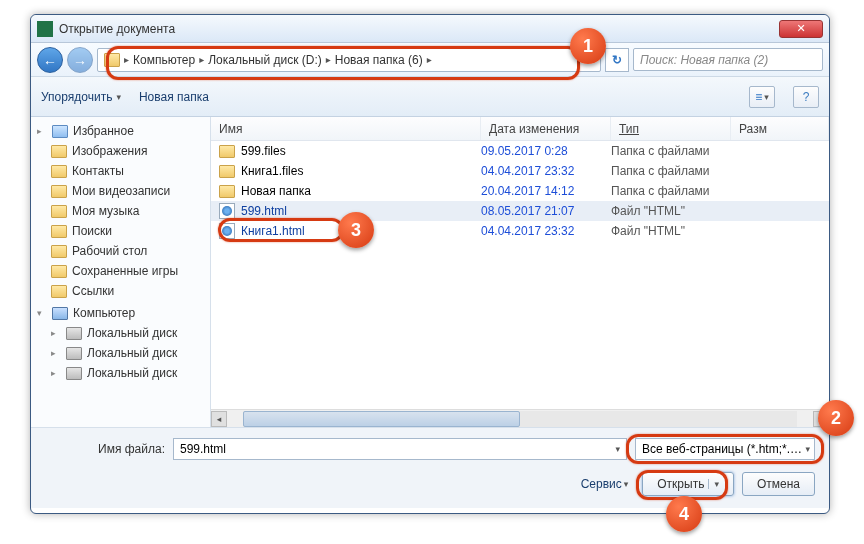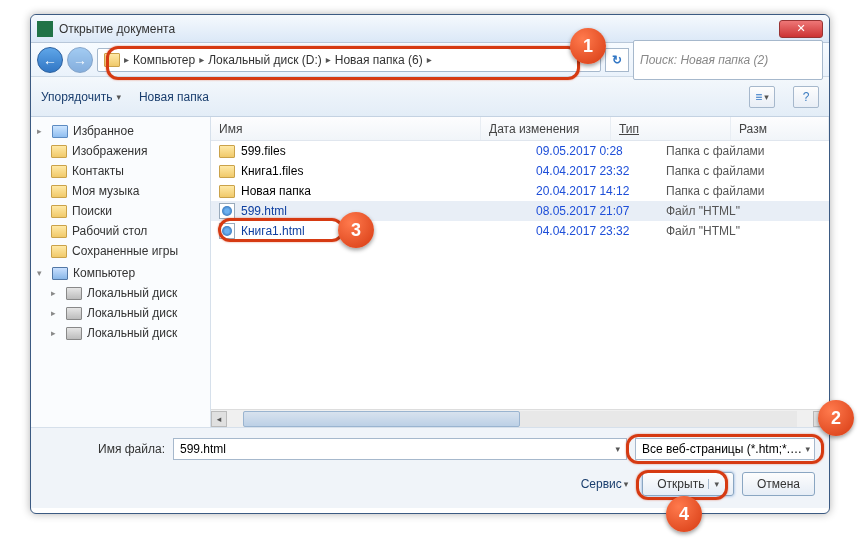--- a/index.html
+++ b/index.html
@@ -20,7 +20,7 @@
 .addr-seg { color: #333; }
 .addr-fldicon { width: 16px; height: 14px; background: linear-gradient(#ffe9a6,#f0c96a); border:1px solid #caa24a; border-radius:1px; }
 .addr-refresh { width: 24px; height: 24px; background:#fff; border:1px solid #a6b8cc; display:flex;align-items:center;justify-content:center;color:#3176c4;font-weight:bold; }
-.searchbox { width: 190px; height: 40px; background: #fff; border: 1px solid #a6b8cc; border-radius: 2px; padding: 0 6px; display: flex; align-items: center; color: #888; font-style: italic; gap:4px; }
+.searchbox { width: 190px; height: 23px; background: #fff; border: 1px solid #a6b8cc; border-radius: 2px; padding: 0 6px; display: flex; align-items: center; color: #888; font-style: italic; gap:4px; }
 
 .toolbar2 { height: 40px; background: linear-gradient(#f4f8fc,#e3edf7); border-bottom: 1px solid #c4d2e2; display:flex; align-items:center; padding:0 10px; gap:18px; }
 .toolbar2 .tb-item { color:#1a3e6e; cursor:pointer; display:flex; align-items:center; gap:4px; }

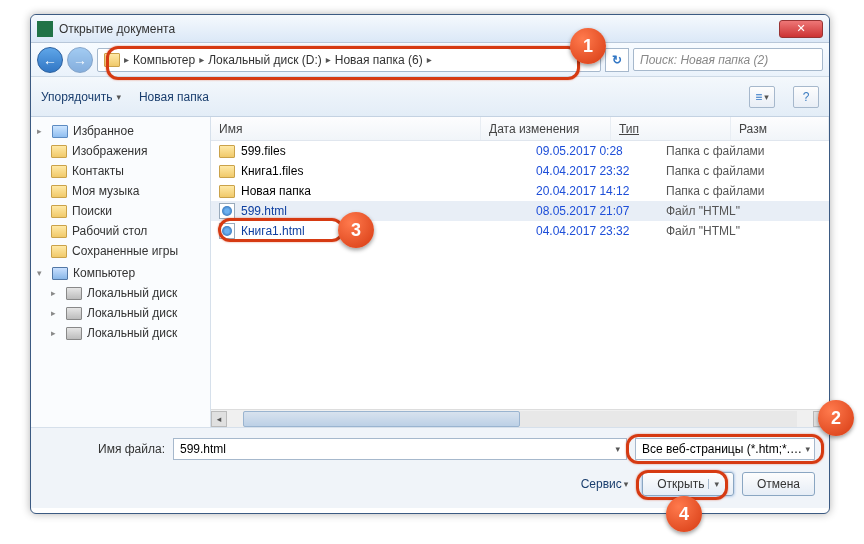--- a/index.html
+++ b/index.html
@@ -47,7 +47,7 @@
 
 .filelist { flex:1; overflow:hidden; position:relative; }
 .row { height:20px; display:flex; align-items:center; padding-left:8px; }
-.row .cell-name { width: 317px; display:flex; align-items:center; gap:6px; }
+.row .cell-name { width: 262px; display:flex; align-items:center; gap:6px; }
 .row .cell-date { width: 130px; color:#1d4ed8; }
 .row .cell-type { width: 120px; color:#555; }
 .fldicon { width:16px; height:13px; background:linear-gradient(#ffe9a6,#f0c96a); border:1px solid #caa24a; border-radius:1px; }

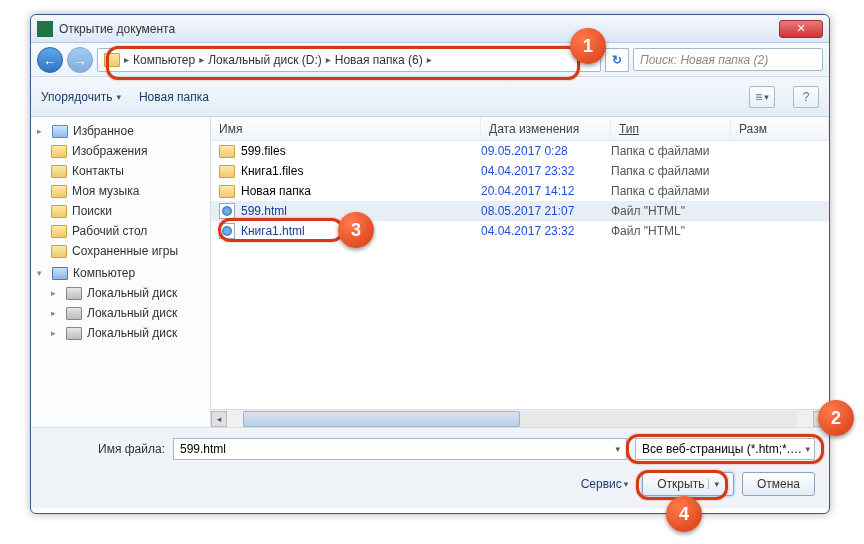--- a/index.html
+++ b/index.html
@@ -136,6 +136,10 @@
         </div>
       <div class="side-item">
           <span class="side-fldicon"></span>
+          <span>Мои видеозаписи</span>
+        </div>
+      <div class="side-item">
+          <span class="side-fldicon"></span>
           <span>Моя музыка</span>
         </div>
       <div class="side-item">

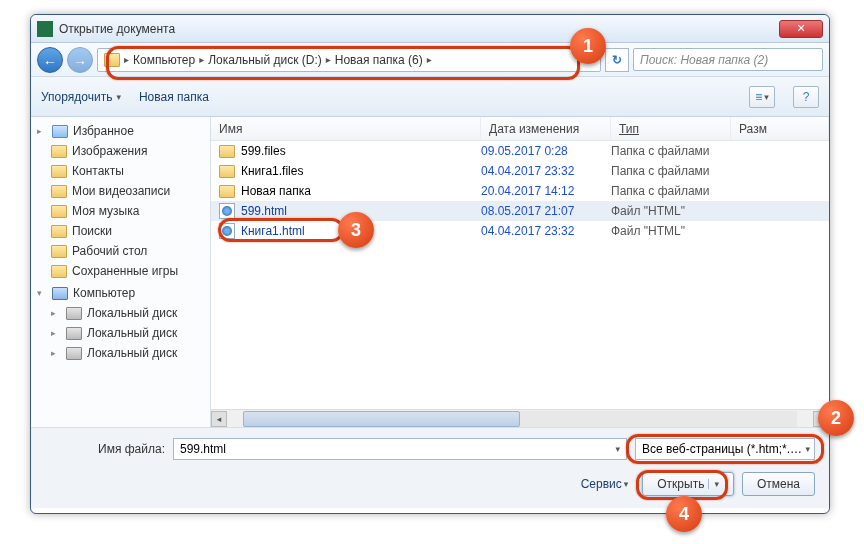--- a/index.html
+++ b/index.html
@@ -154,6 +154,10 @@
           <span class="side-fldicon"></span>
           <span>Сохраненные игры</span>
         </div>
+      <div class="side-item">
+          <span class="side-fldicon"></span>
+          <span>Ссылки</span>
+        </div>
       <div class="side-item root" style="margin-top:2px">
           <span class="tree">▾</span>
           <span class="side-cmpicon"></span>

